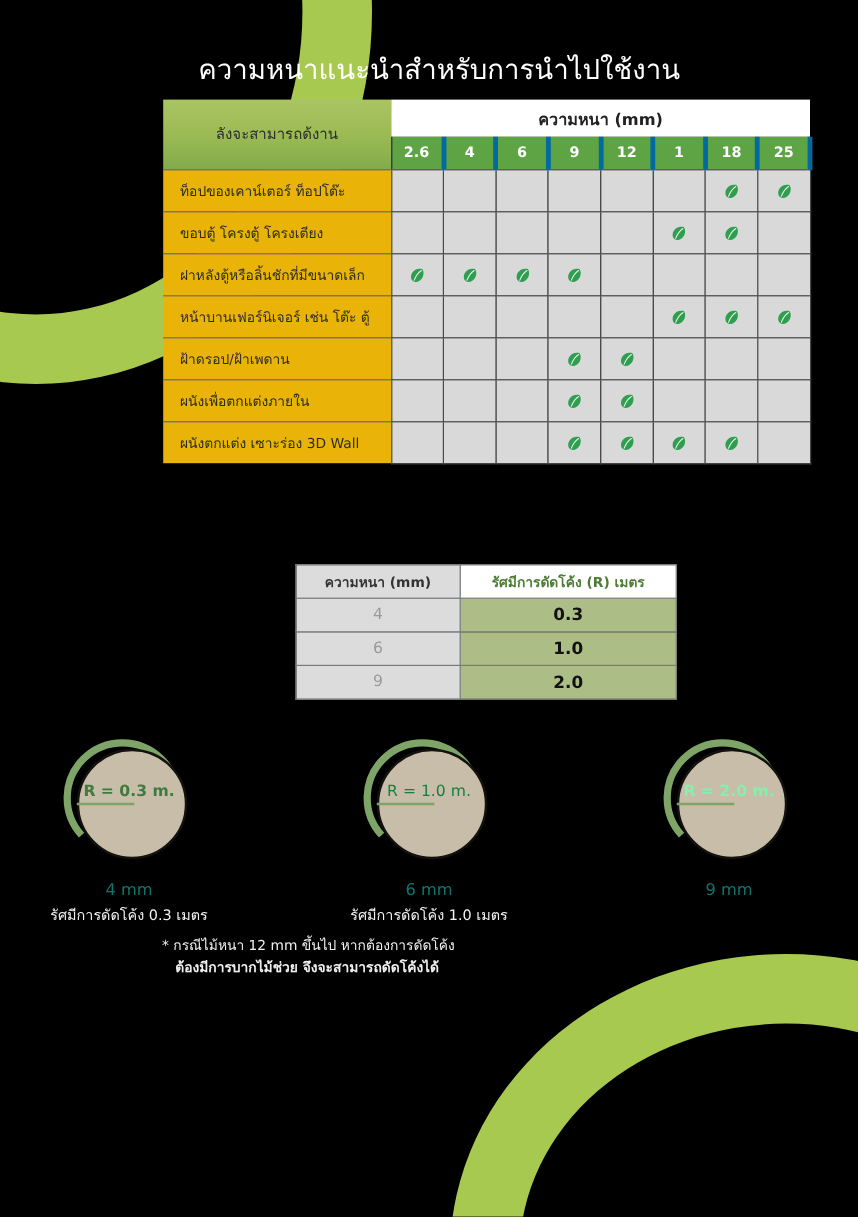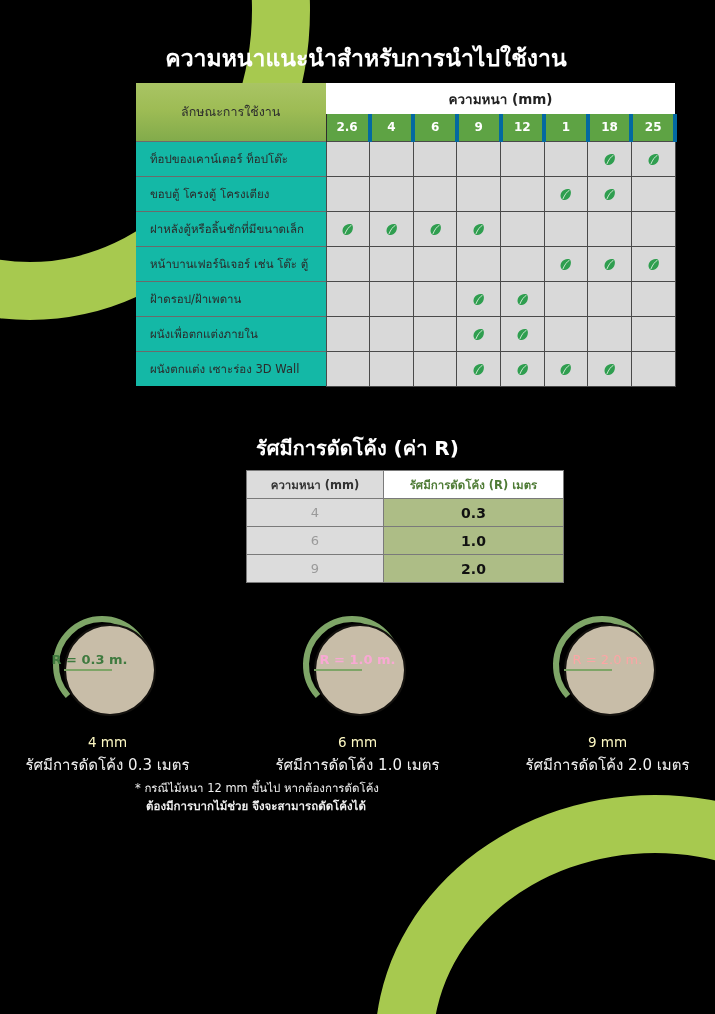--- a/index.html
+++ b/index.html
@@ -44,7 +44,7 @@
     text-align: center;
     color: #ffffff;
     font-size: 23px;
-    font-weight: bold;
+    font-weight: normal;
     letter-spacing: 0px;
     z-index: 5;
     padding-left: 17px;

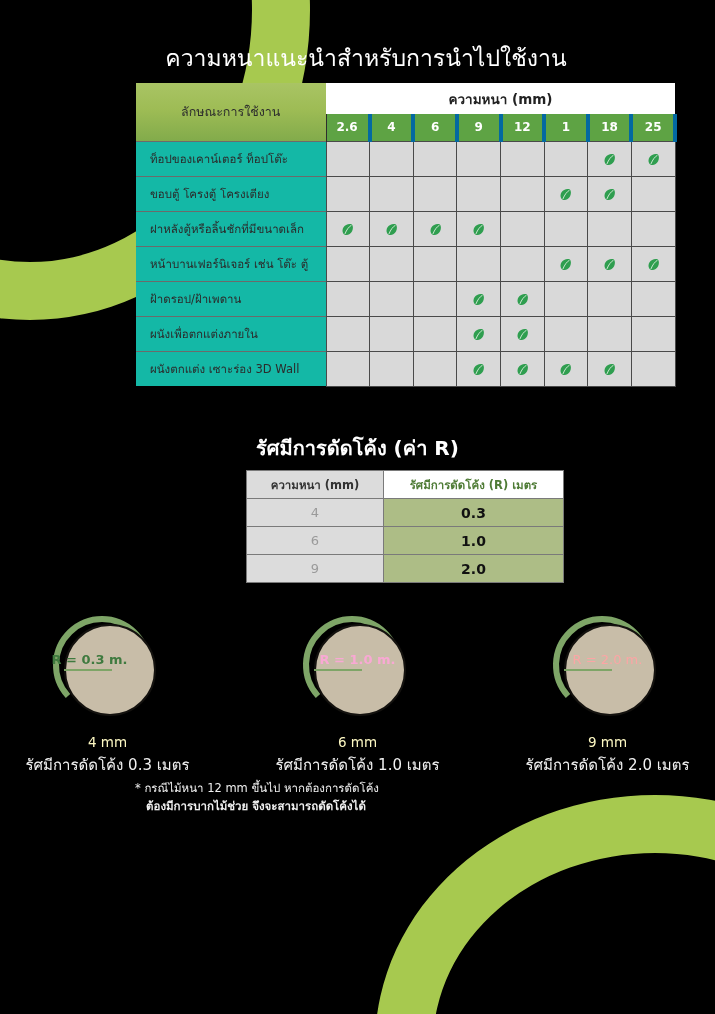--- a/index.html
+++ b/index.html
@@ -225,7 +225,7 @@
   <table class="table1">
     <thead>
       <tr>
-        <th class="t1-corner" rowspan="2">ลักษณะการใช้งาน</th>
+        <th class="t1-corner" rowspan="2">ลังจะสามารถด้งาน</th>
         <th class="t1-top" colspan="8">ความหนา (mm)</th>
       </tr>
       <tr id="t1-colhead">

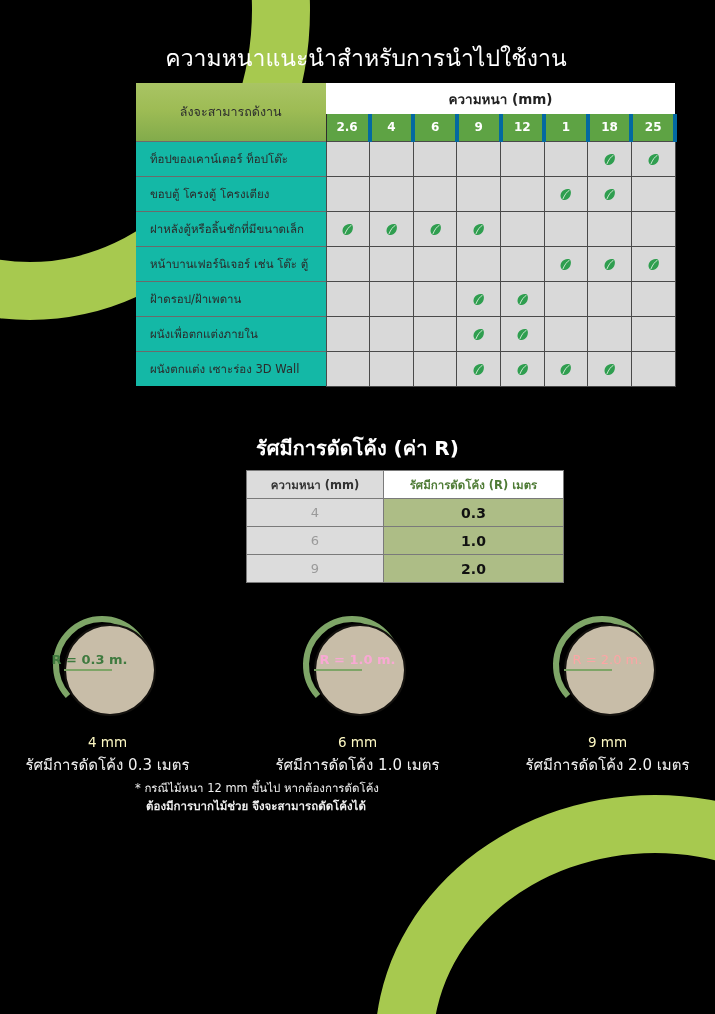--- a/index.html
+++ b/index.html
@@ -89,7 +89,7 @@
     border-right: 4px solid #0369a1;
   }
   .t1-rowlabel {
-    background: #14b8a6;
+    background: #eab308;
     color: #2b2b2b;
     font-size: 11.5px;
     text-align: left;

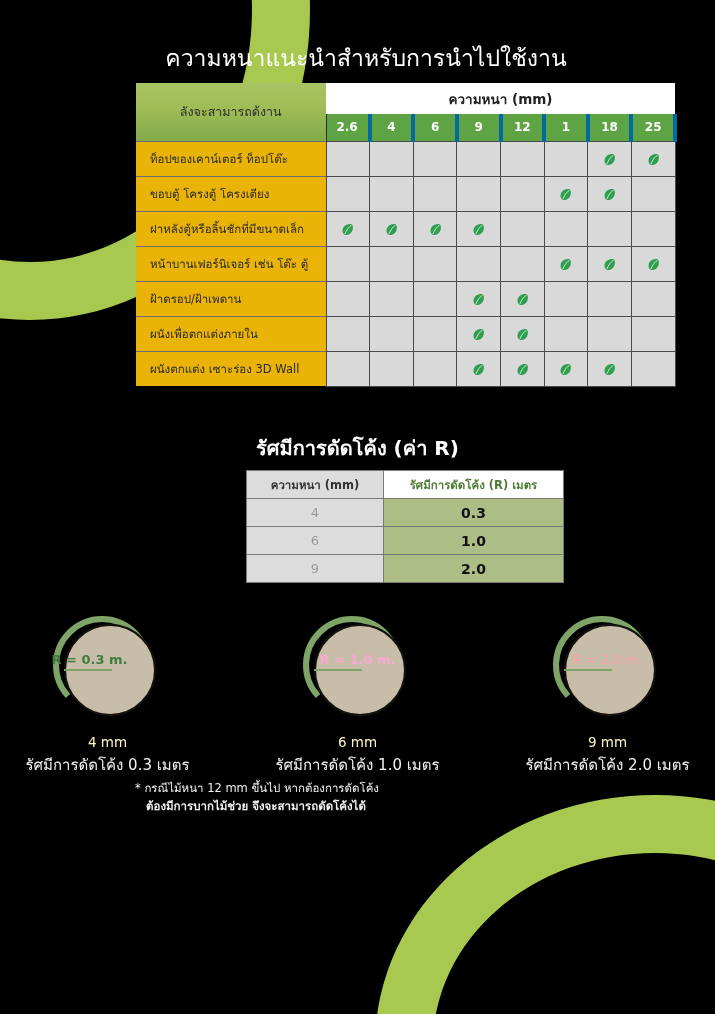--- a/index.html
+++ b/index.html
@@ -377,7 +377,6 @@
       </tbody>
   </table>
 
-  <div class="sec2-title">รัศมีการดัดโค้ง (ค่า R)</div>
 
   <table class="table2">
     <thead>

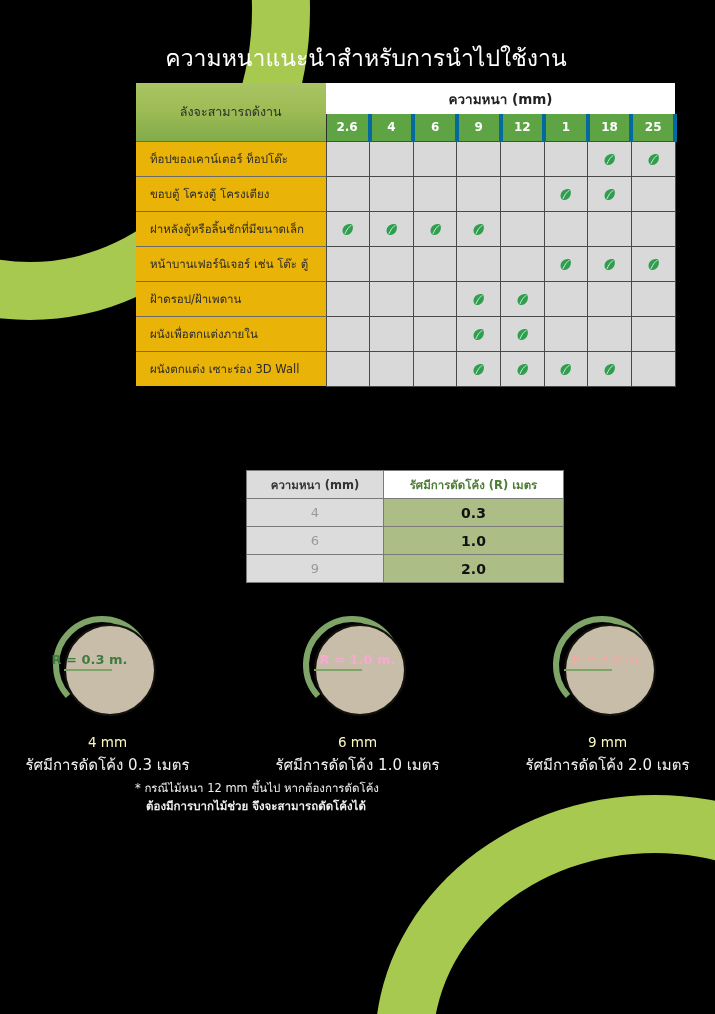--- a/index.html
+++ b/index.html
@@ -409,7 +409,7 @@
             <circle cx="58" cy="58" r="45" fill="#c8bda8" stroke="#14120f" stroke-width="2"></circle>
             <line x1="12" y1="58" x2="60" y2="58" stroke="#7ea567" stroke-width="2"></line>
           </svg>
-          <div style="position:absolute;left:0;top:40px;width:112px;text-align:left;color:#3f7a3f;font-size:13px;font-weight:bold;">R = 0.3 m.</div>
+          <div style="position:absolute;left:0;top:40px;width:112px;text-align:center;color:#3f7a3f;font-size:13px;font-weight:bold;">R = 0.3 m.</div>
         </div>
         <div class="circle-cap">4 mm</div>
         <div class="circle-sub">รัศมีการดัดโค้ง 0.3 เมตร</div>

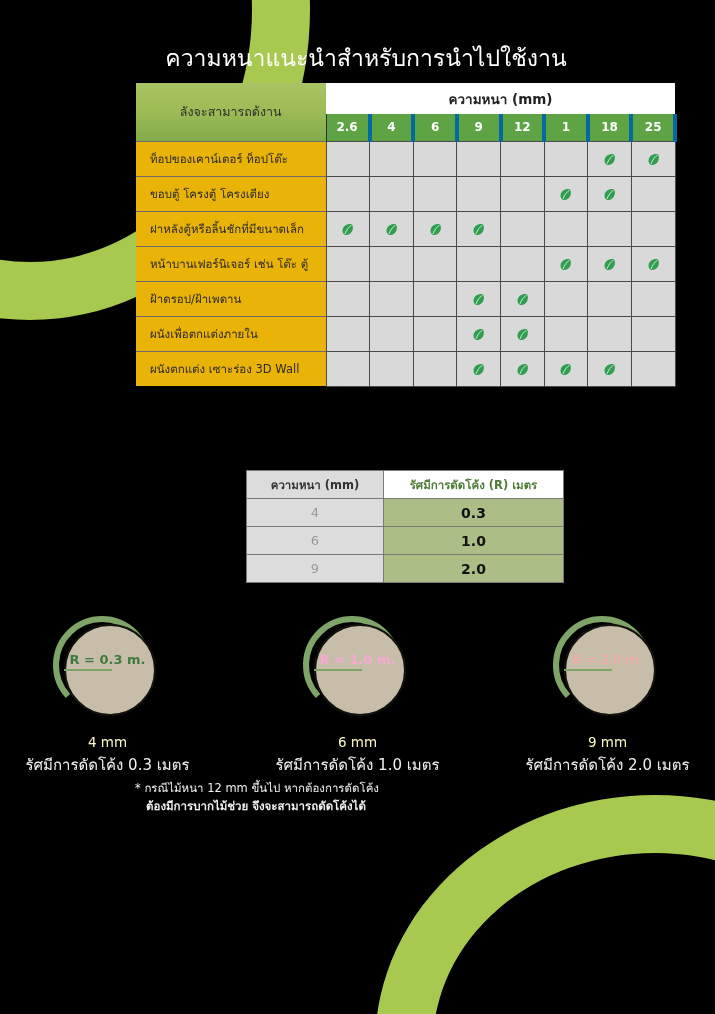--- a/index.html
+++ b/index.html
@@ -421,7 +421,7 @@
             <circle cx="58" cy="58" r="45" fill="#c8bda8" stroke="#14120f" stroke-width="2"></circle>
             <line x1="12" y1="58" x2="60" y2="58" stroke="#7ea567" stroke-width="2"></line>
           </svg>
-          <div style="position:absolute;left:0;top:40px;width:112px;text-align:center;color:#f9a8d4;font-size:13px;font-weight:bold;">R = 1.0 m.</div>
+          <div style="position:absolute;left:0;top:40px;width:112px;text-align:center;color:#15803d;font-size:13px;font-weight:normal;">R = 1.0 m.</div>
         </div>
         <div class="circle-cap">6 mm</div>
         <div class="circle-sub">รัศมีการดัดโค้ง 1.0 เมตร</div>

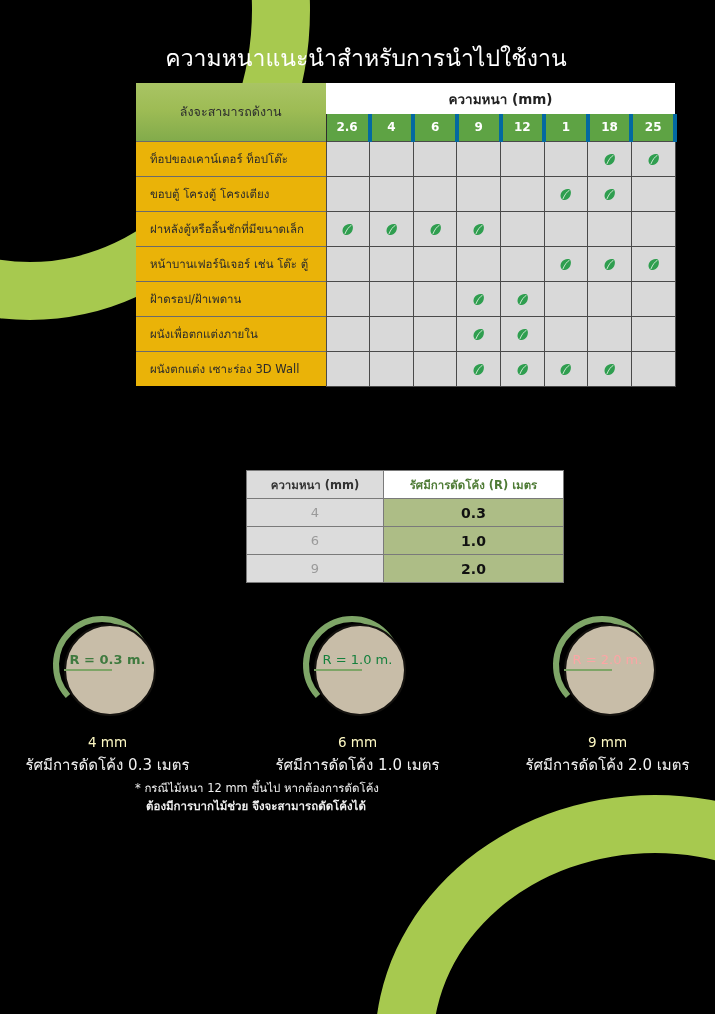--- a/index.html
+++ b/index.html
@@ -433,7 +433,7 @@
             <circle cx="58" cy="58" r="45" fill="#c8bda8" stroke="#14120f" stroke-width="2"></circle>
             <line x1="12" y1="58" x2="60" y2="58" stroke="#7ea567" stroke-width="2"></line>
           </svg>
-          <div style="position:absolute;left:0;top:40px;width:112px;text-align:center;color:#fca5a5;font-size:13px;font-weight:normal;">R = 2.0 m.</div>
+          <div style="position:absolute;left:0;top:40px;width:112px;text-align:center;color:#86efac;font-size:13px;font-weight:bold;">R = 2.0 m.</div>
         </div>
         <div class="circle-cap">9 mm</div>
         <div class="circle-sub">รัศมีการดัดโค้ง 2.0 เมตร</div>

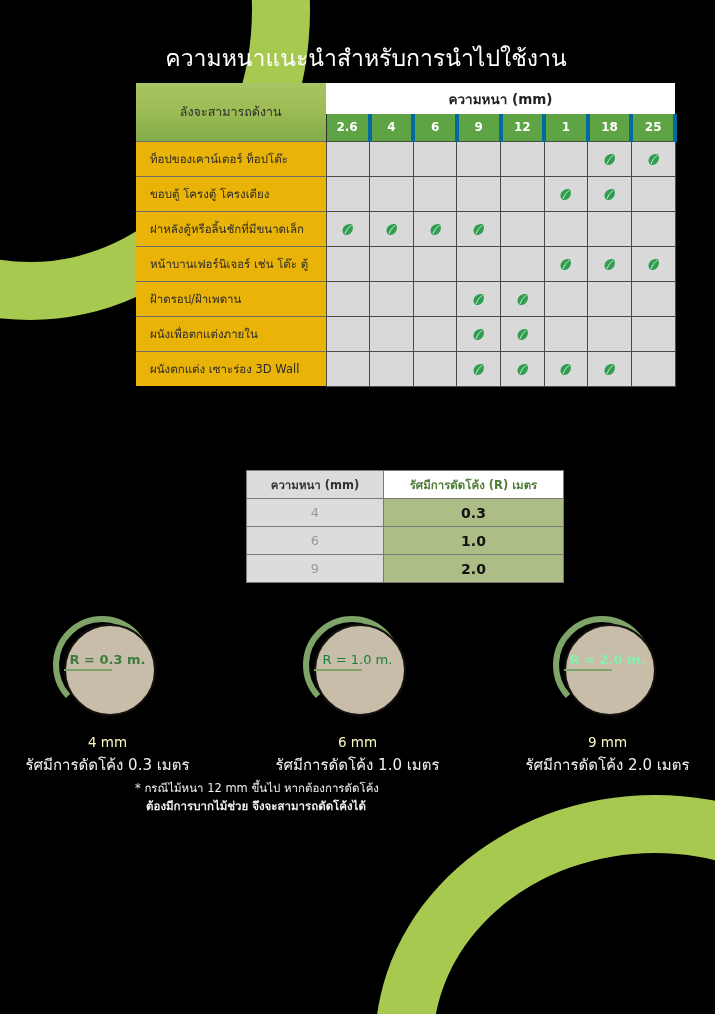--- a/index.html
+++ b/index.html
@@ -190,7 +190,7 @@
   .circle-svg { display: block; }
   .circle-cap {
     margin-top: 10px;
-    color: #fef9c3;
+    color: #0f766e;
     font-size: 13.5px;
   }
   .circle-sub {

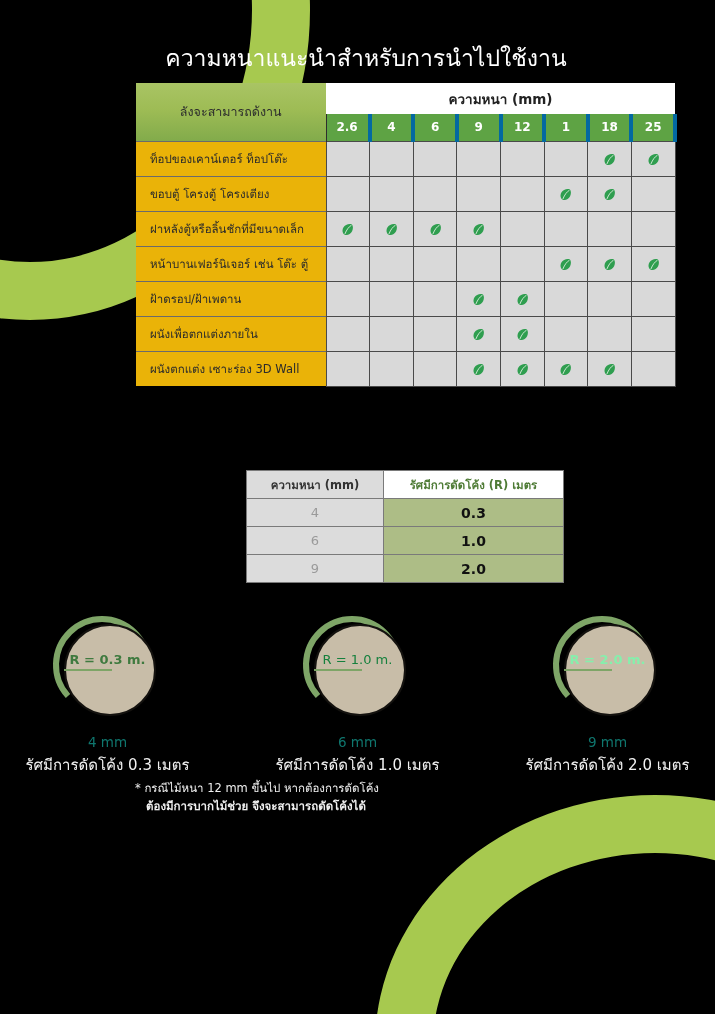--- a/index.html
+++ b/index.html
@@ -196,7 +196,7 @@
   .circle-sub {
     margin-top: 3px;
     color: #f2f2f2;
-    font-size: 15px;
+    font-size: 12px;
     white-space: nowrap;
   }
 

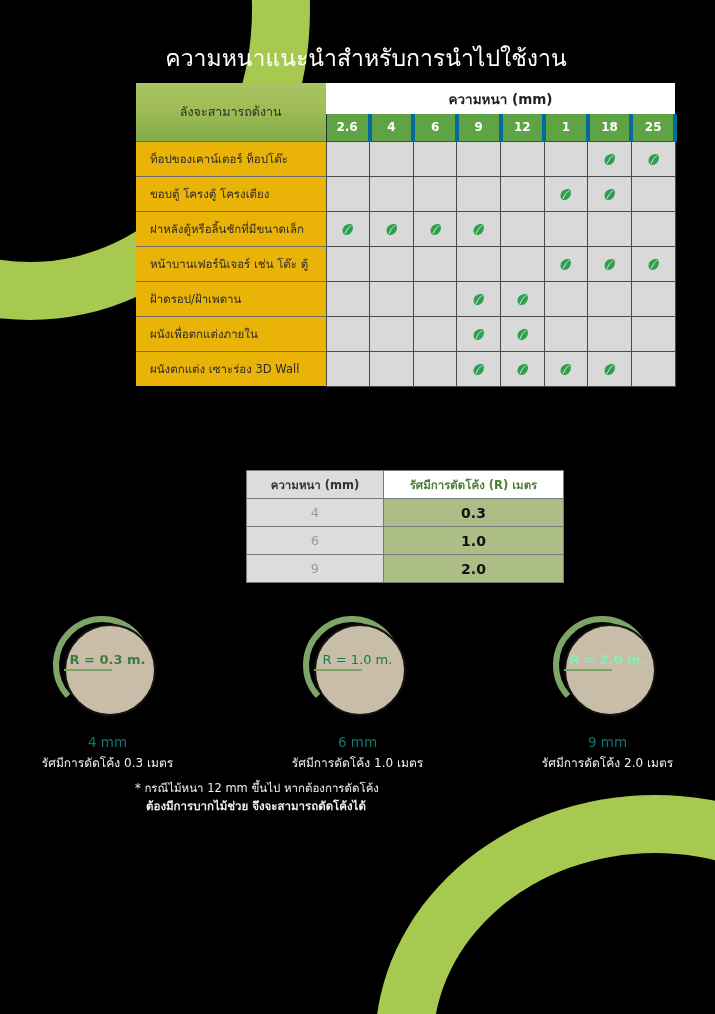--- a/index.html
+++ b/index.html
@@ -436,7 +436,6 @@
           <div style="position:absolute;left:0;top:40px;width:112px;text-align:center;color:#86efac;font-size:13px;font-weight:bold;">R = 2.0 m.</div>
         </div>
         <div class="circle-cap">9 mm</div>
-        <div class="circle-sub">รัศมีการดัดโค้ง 2.0 เมตร</div>
       </div>
     </div>
 

